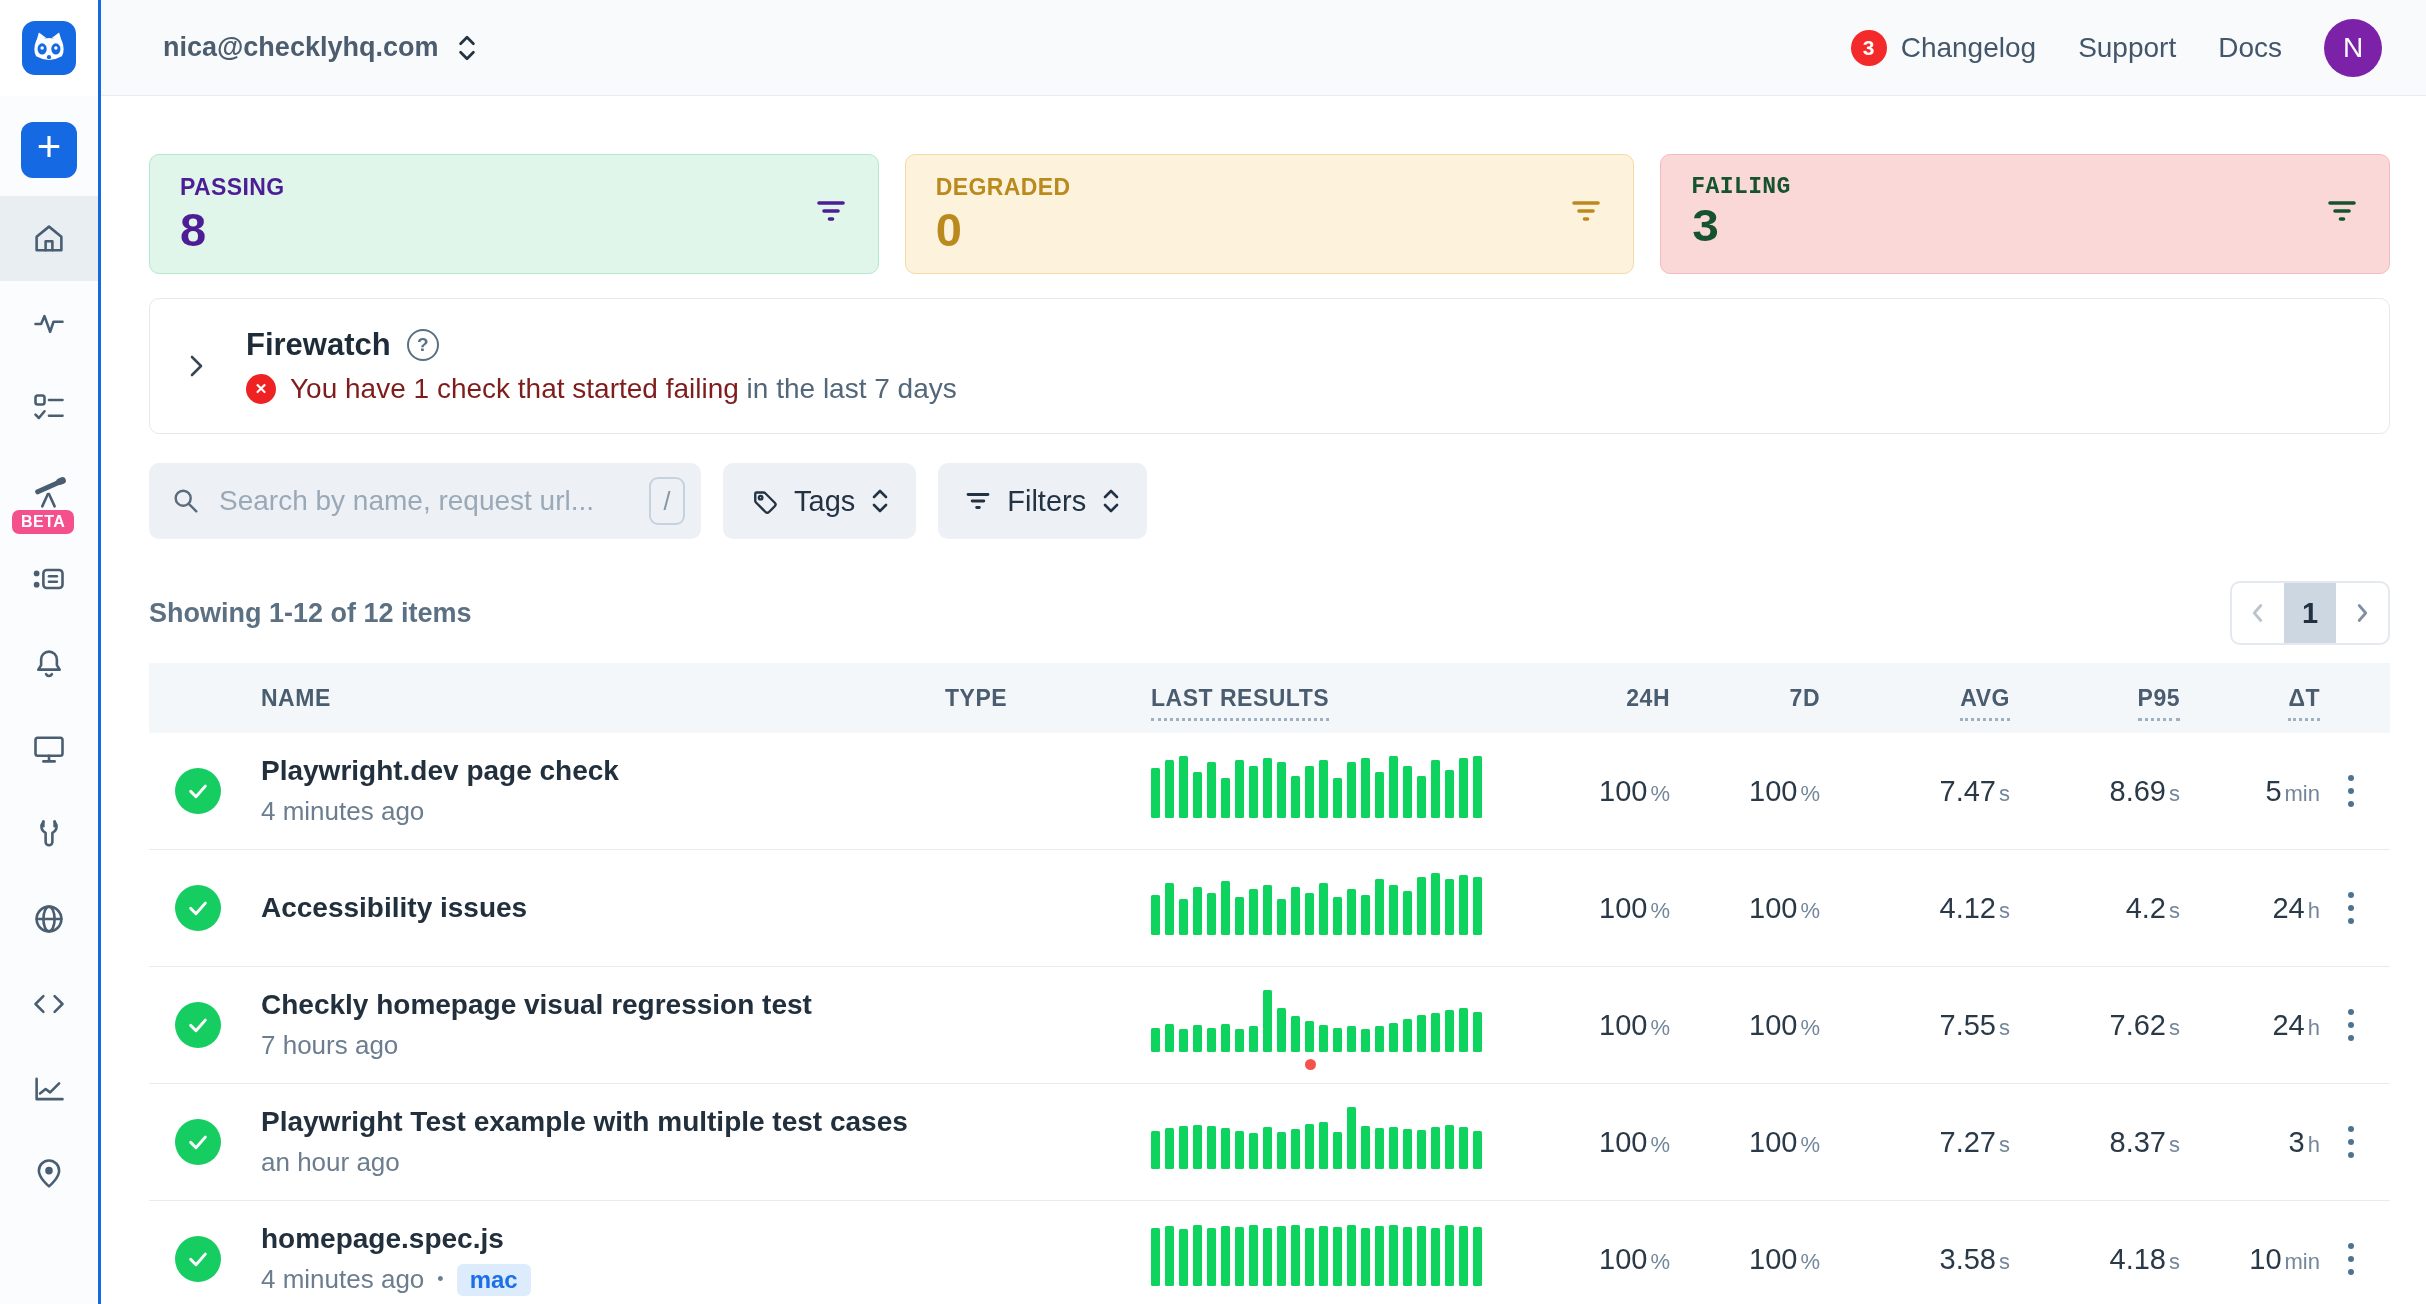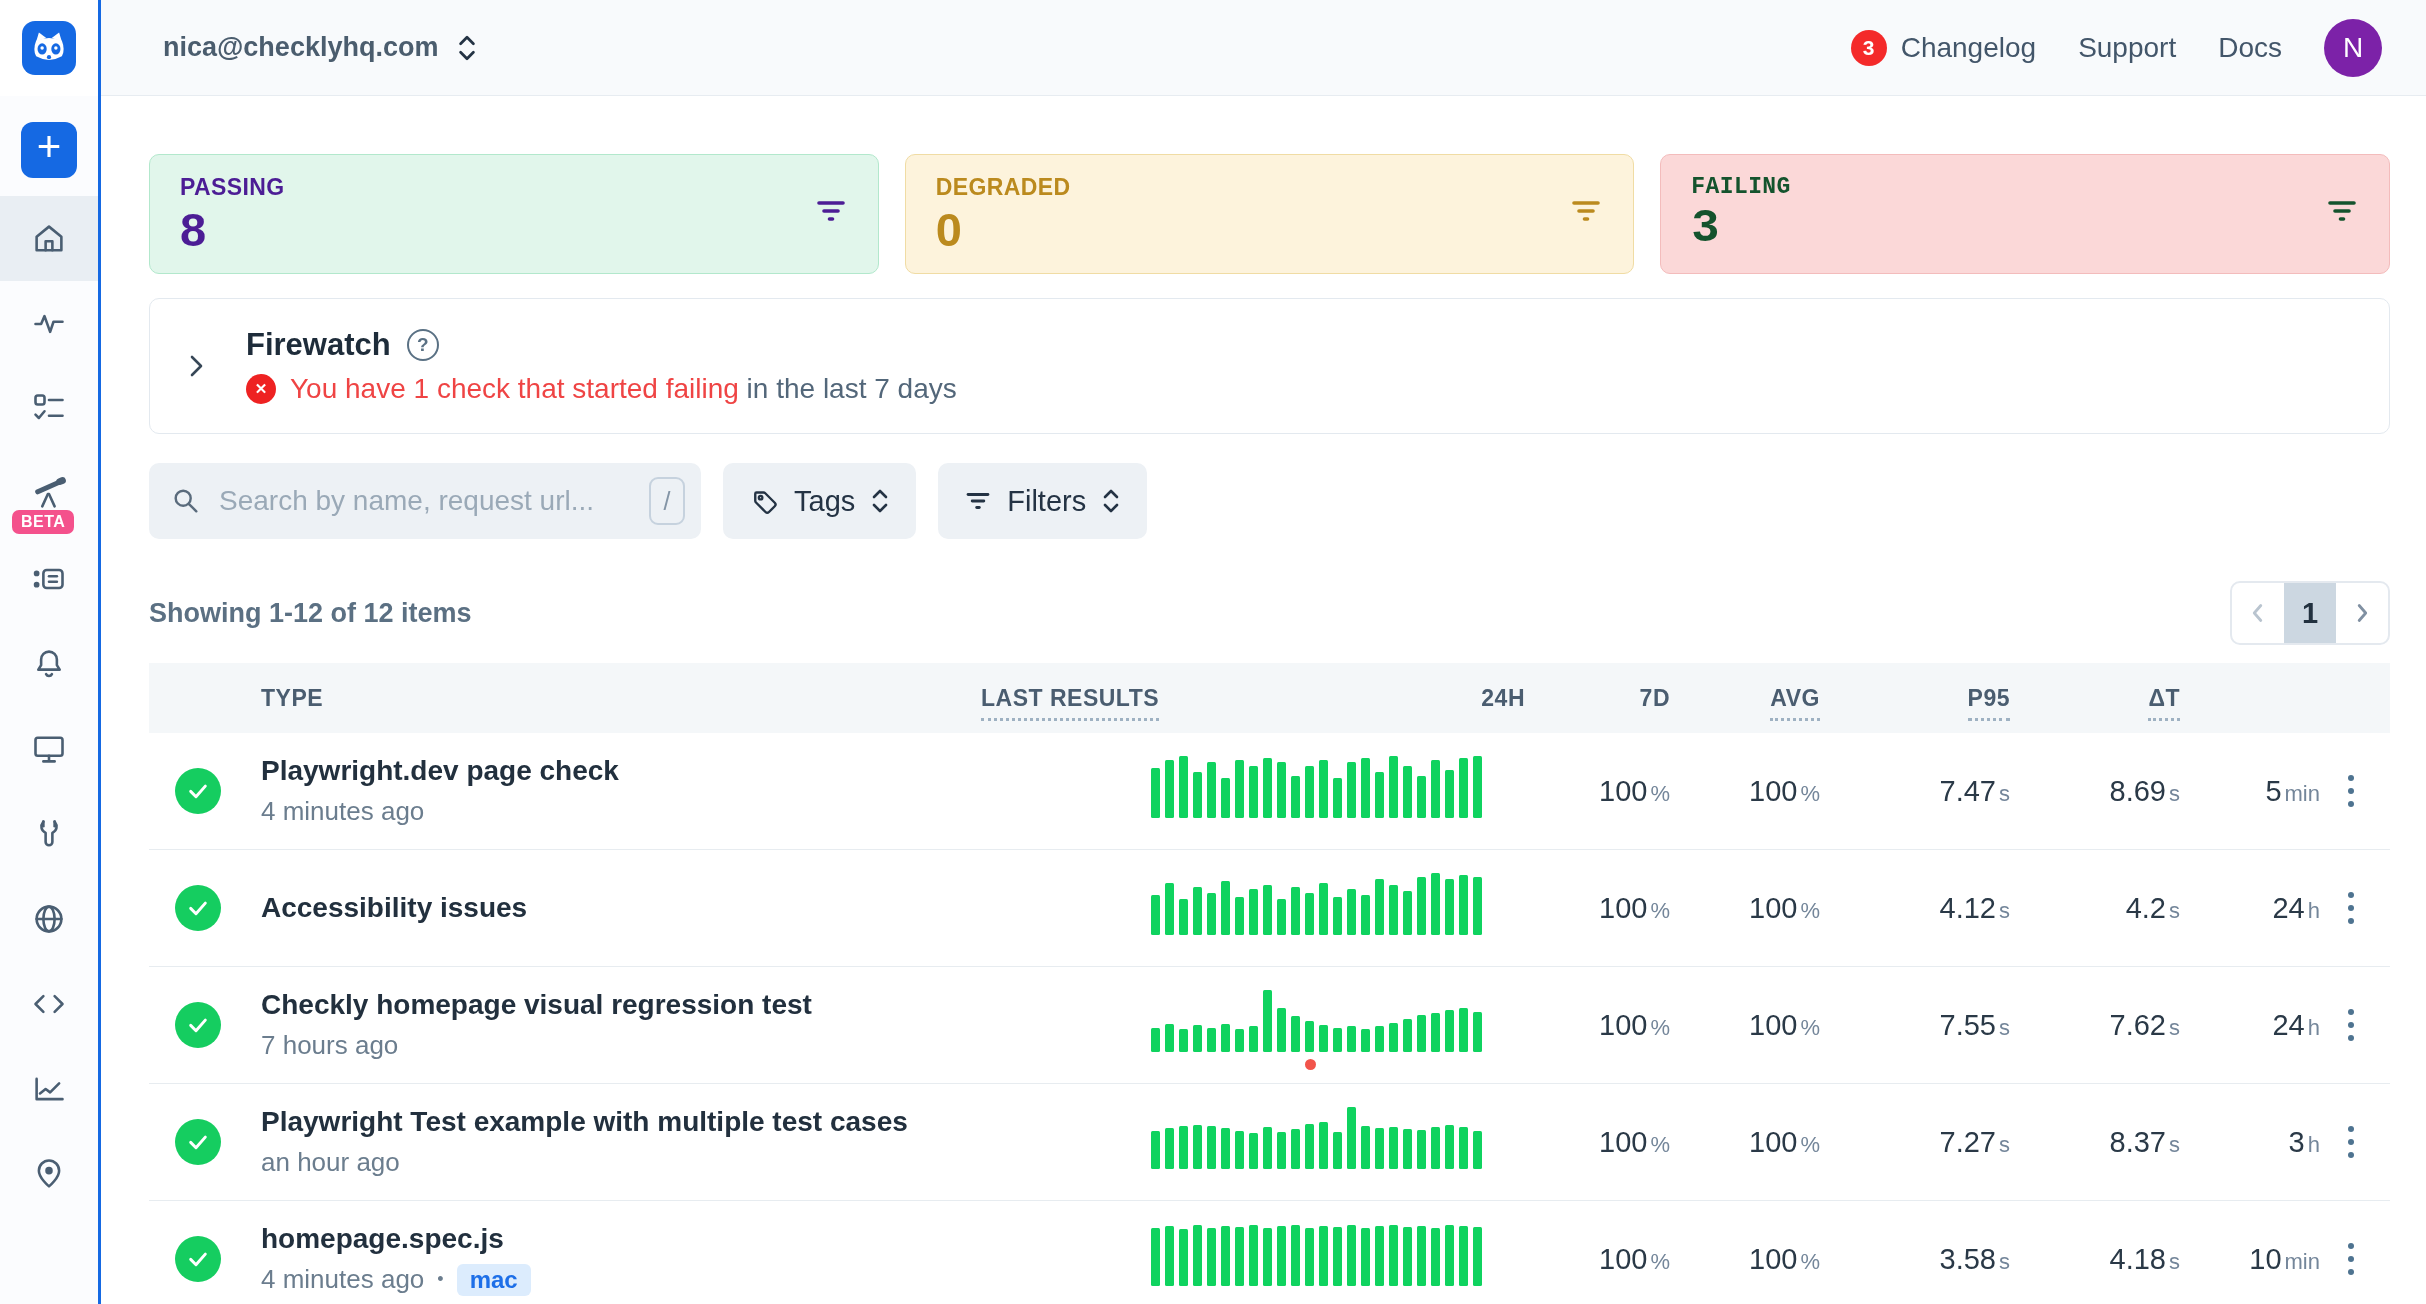--- a/index.html
+++ b/index.html
@@ -59,7 +59,7 @@
   .fw-alert { display:flex; align-items:center; gap:14px; font-size:28px; }
   .err { width:30px; height:30px; border-radius:50%; background:#ee2222; color:#fff;
     font-size:15px; font-weight:700; display:flex; align-items:center; justify-content:center; }
-  .fw-strong { color:#ef4444;text-align:right; }
+  .fw-strong { color:#7f1d1d;text-align:right; }
   .fw-rest { color:#53677a; }
 
   .toolbar { margin-top:29px; display:flex; gap:22px; }

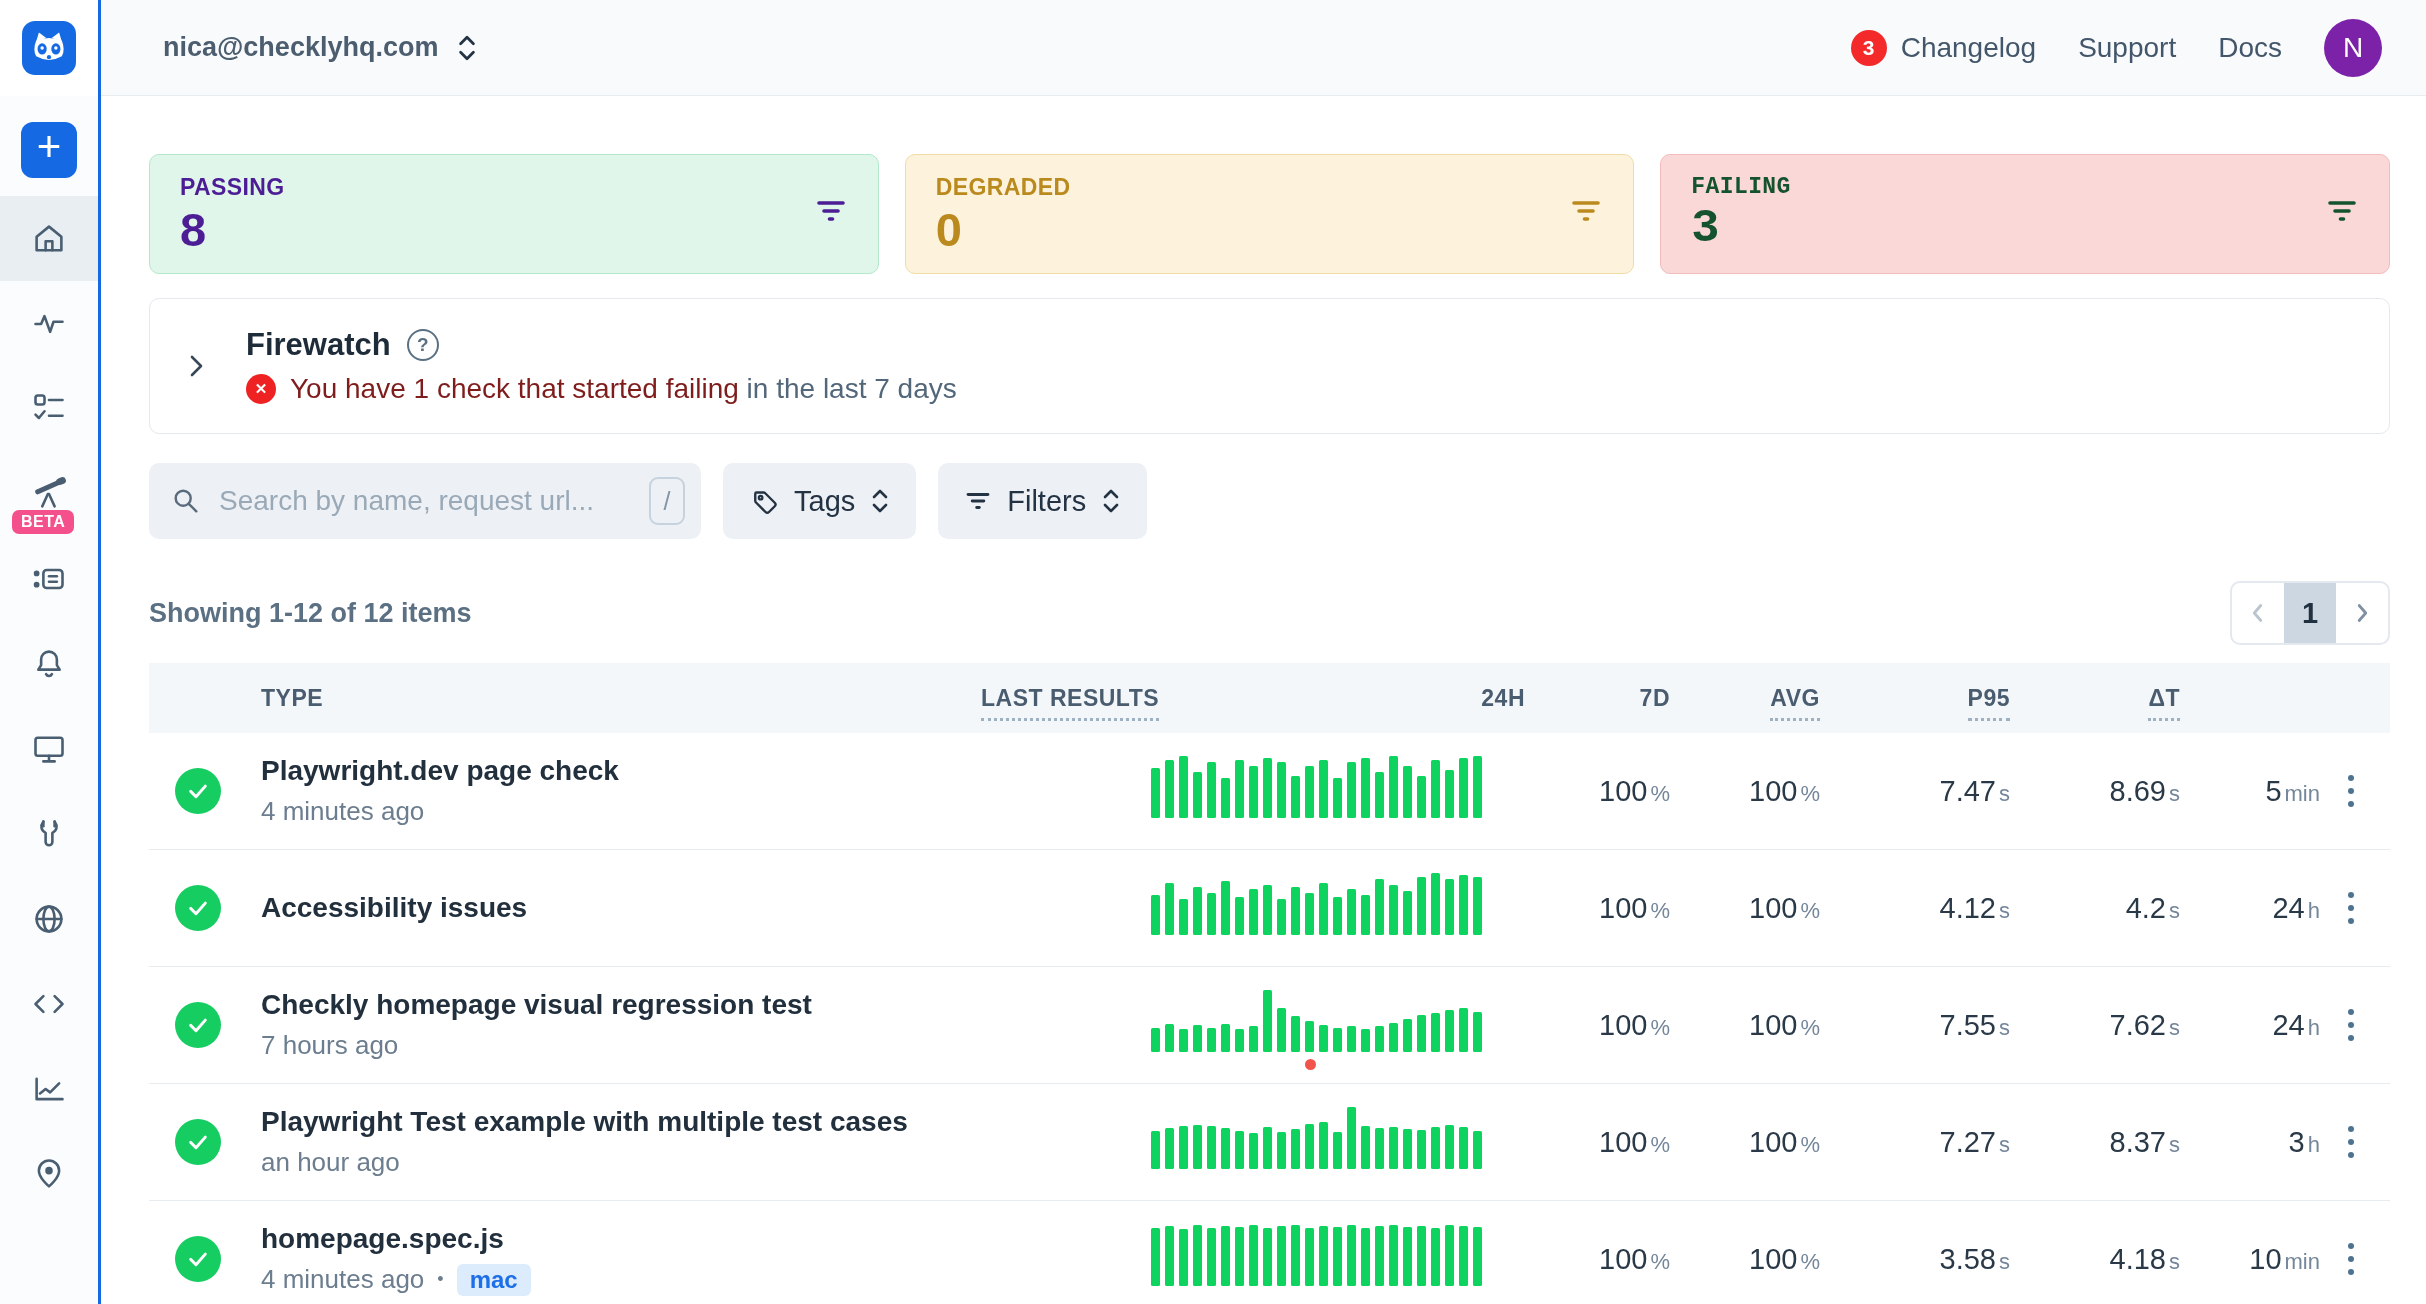--- a/index.html
+++ b/index.html
@@ -349,6 +349,7 @@
       <div class="table">
         <div class="thead">
           <div class="th"></div>
+          <div class="th">NAME</div>
           <div class="th">TYPE</div>
           <div class="th results"><span class="dotted">LAST RESULTS</span></div>
           <div class="th r">24H</div>

